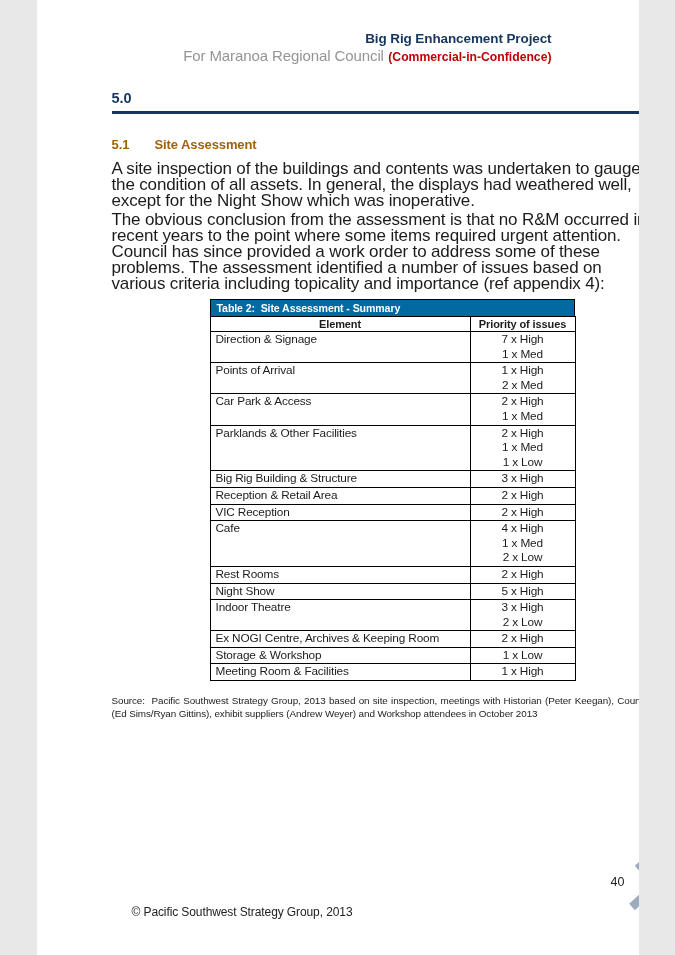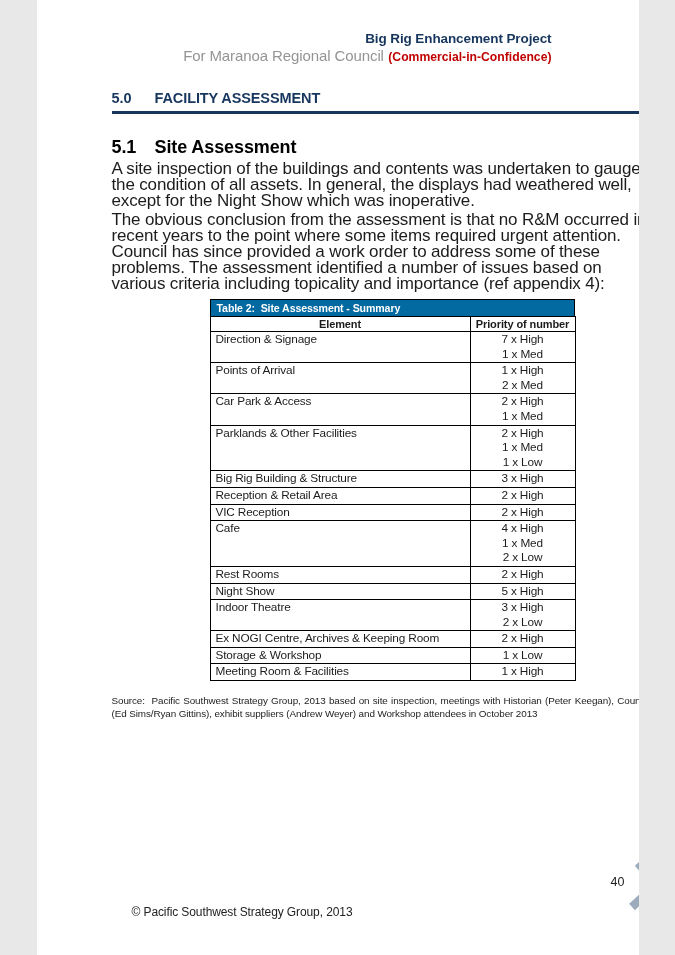--- a/index.html
+++ b/index.html
@@ -67,7 +67,6 @@
   <div class="section-heading">
     <div class="h-row">
       <span class="h-num">5.0</span>
-      <span>FACILITY ASSESSMENT</span>
     </div>
     <div class="section-rule"></div>
   </div>

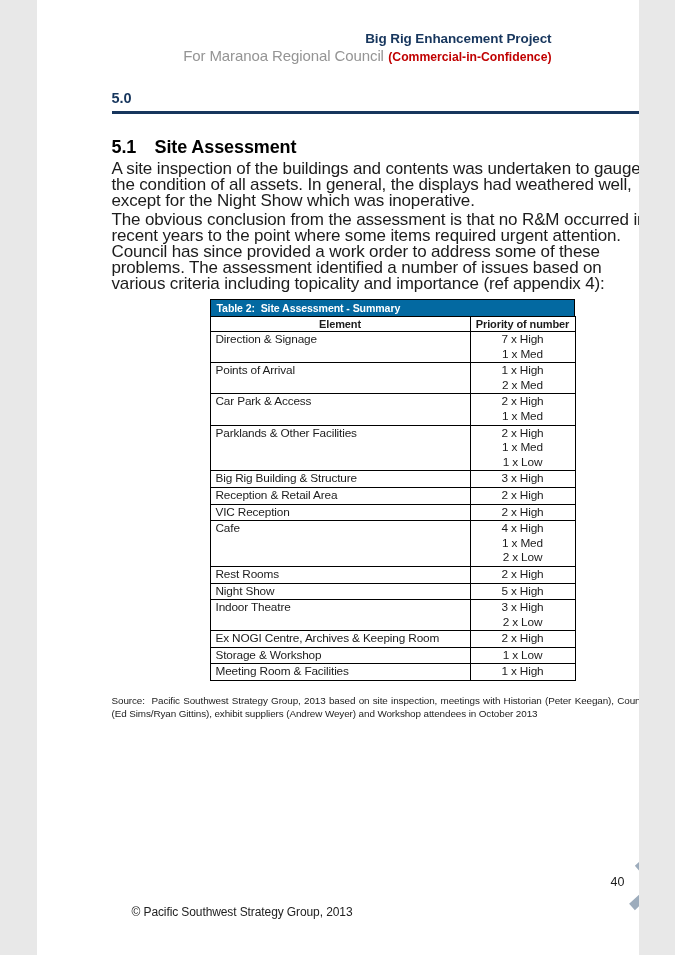--- a/index.html
+++ b/index.html
@@ -18,7 +18,7 @@
   .section-heading .h-row{display:flex;color:#17365d;font-weight:bold;font-size:14.5px;letter-spacing:-0.1px;}
   .section-heading .h-num{width:43px;}
   .section-rule{margin-top:5px;height:2.5px;background:#17365d;}
-  .subsection-heading{position:absolute;left:75px;top:137px;display:flex;color:#000000;font-weight:bold;font-size:18px;letter-spacing:-0.1px;}
+  .subsection-heading{position:absolute;left:75px;top:137px;display:flex;color:#a16207;font-weight:bold;font-size:13px;letter-spacing:-0.1px;}
   .subsection-heading .h-num{width:43px;}
   
   .body-copy{position:absolute;left:75px;top:161px;width:537px;}

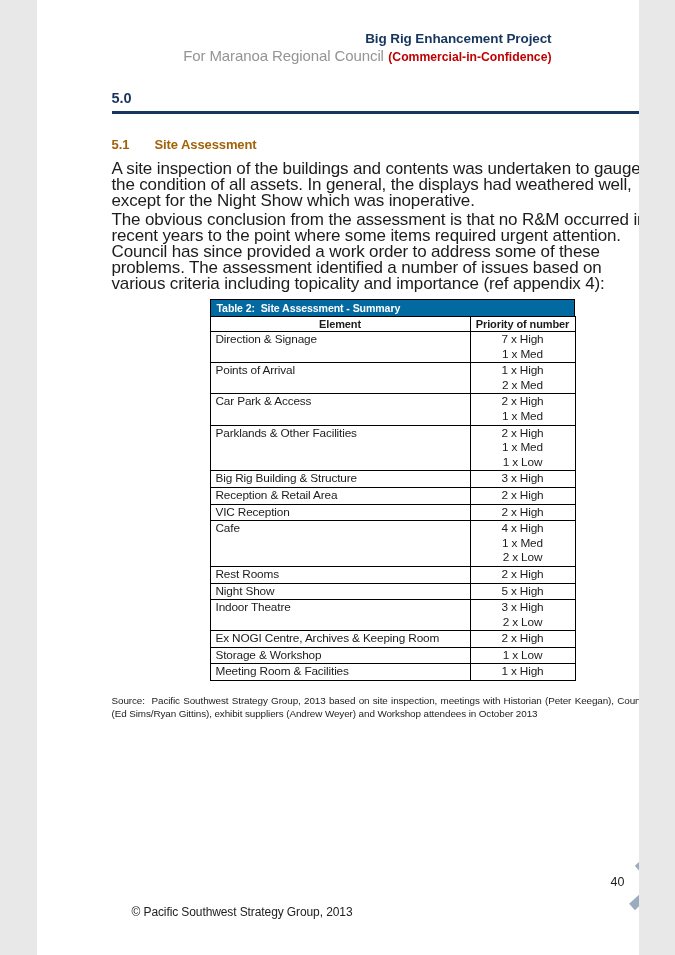--- a/index.html
+++ b/index.html
@@ -91,7 +91,7 @@
       <thead>
         <tr>
           <th>Element</th>
-          <th>Priority of number</th>
+          <th>Priority of issues</th>
         </tr>
       </thead>
       <tbody>

